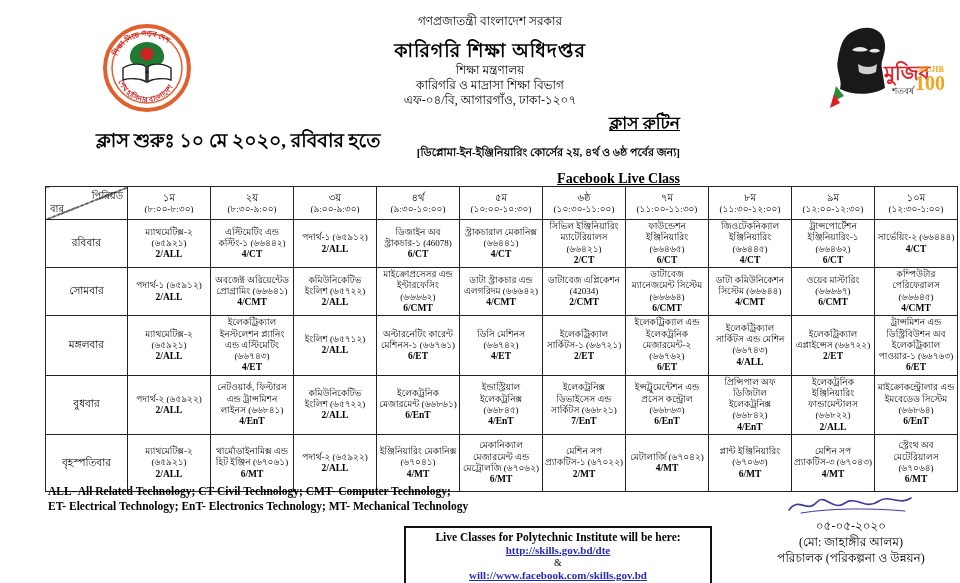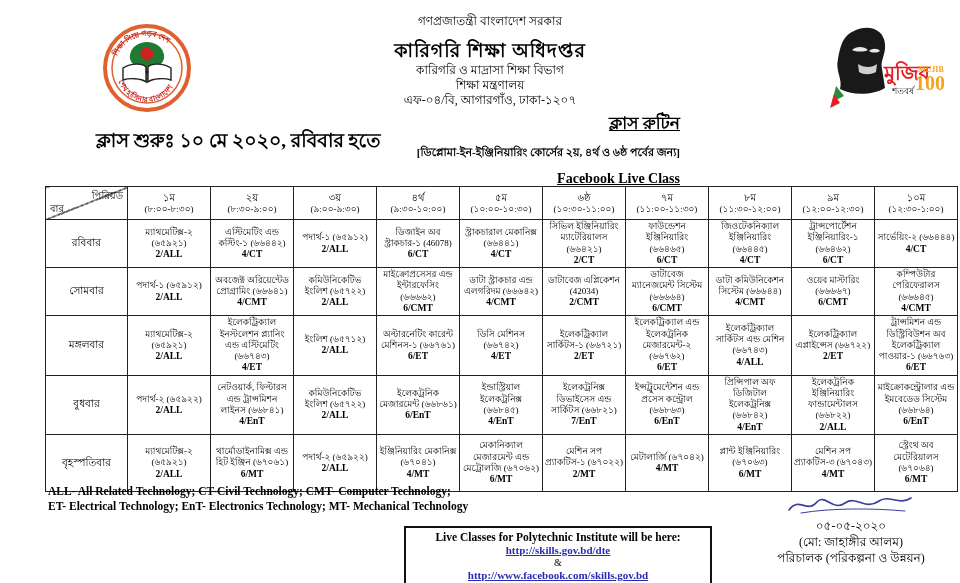--- a/index.html
+++ b/index.html
@@ -96,8 +96,8 @@
   <div class="center-col">
     <div class="govt">গণপ্রজাতন্ত্রী বাংলাদেশ সরকার</div>
     <div class="org">কারিগরি শিক্ষা অধিদপ্তর</div>
+    <div class="small">শিক্ষা মন্ত্রণালয়</div>
     <div class="small">কারিগরি ও মাদ্রাসা শিক্ষা বিভাগ</div>
-    <div class="small">শিক্ষা মন্ত্রণালয়</div>
     <div class="small">এফ-০৪/বি, আগারগাঁও, ঢাকা-১২০৭</div>
   </div>
 

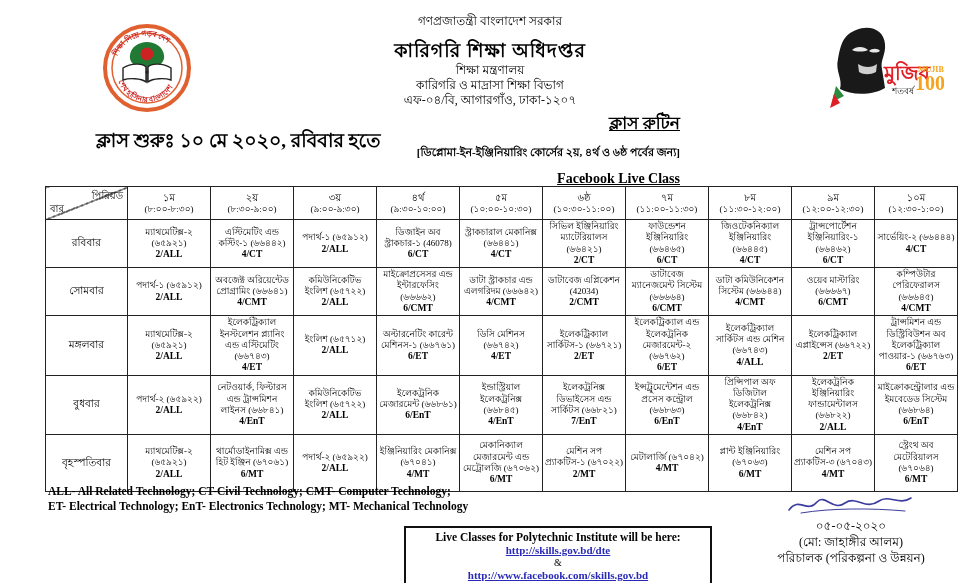--- a/index.html
+++ b/index.html
@@ -399,7 +399,7 @@
     <div class="lb-title">Live Classes for Polytechnic Institute will be here:</div>
     <a href="#" id="link1" style="color: rgb(41, 41, 184);">http://skills.gov.bd/dte</a>
     <div class="amp">&amp;</div>
-    <a href="#" id="link2" style="color: rgb(41, 41, 184);">http://www.facebook.com/skills.gov.bd</a>
+    <a href="#" id="link2" style="color: rgb(41, 41, 184);">will://www.facebook.com/skills.gov.bd</a>
   </div>
 
   <div class="sig-block">

